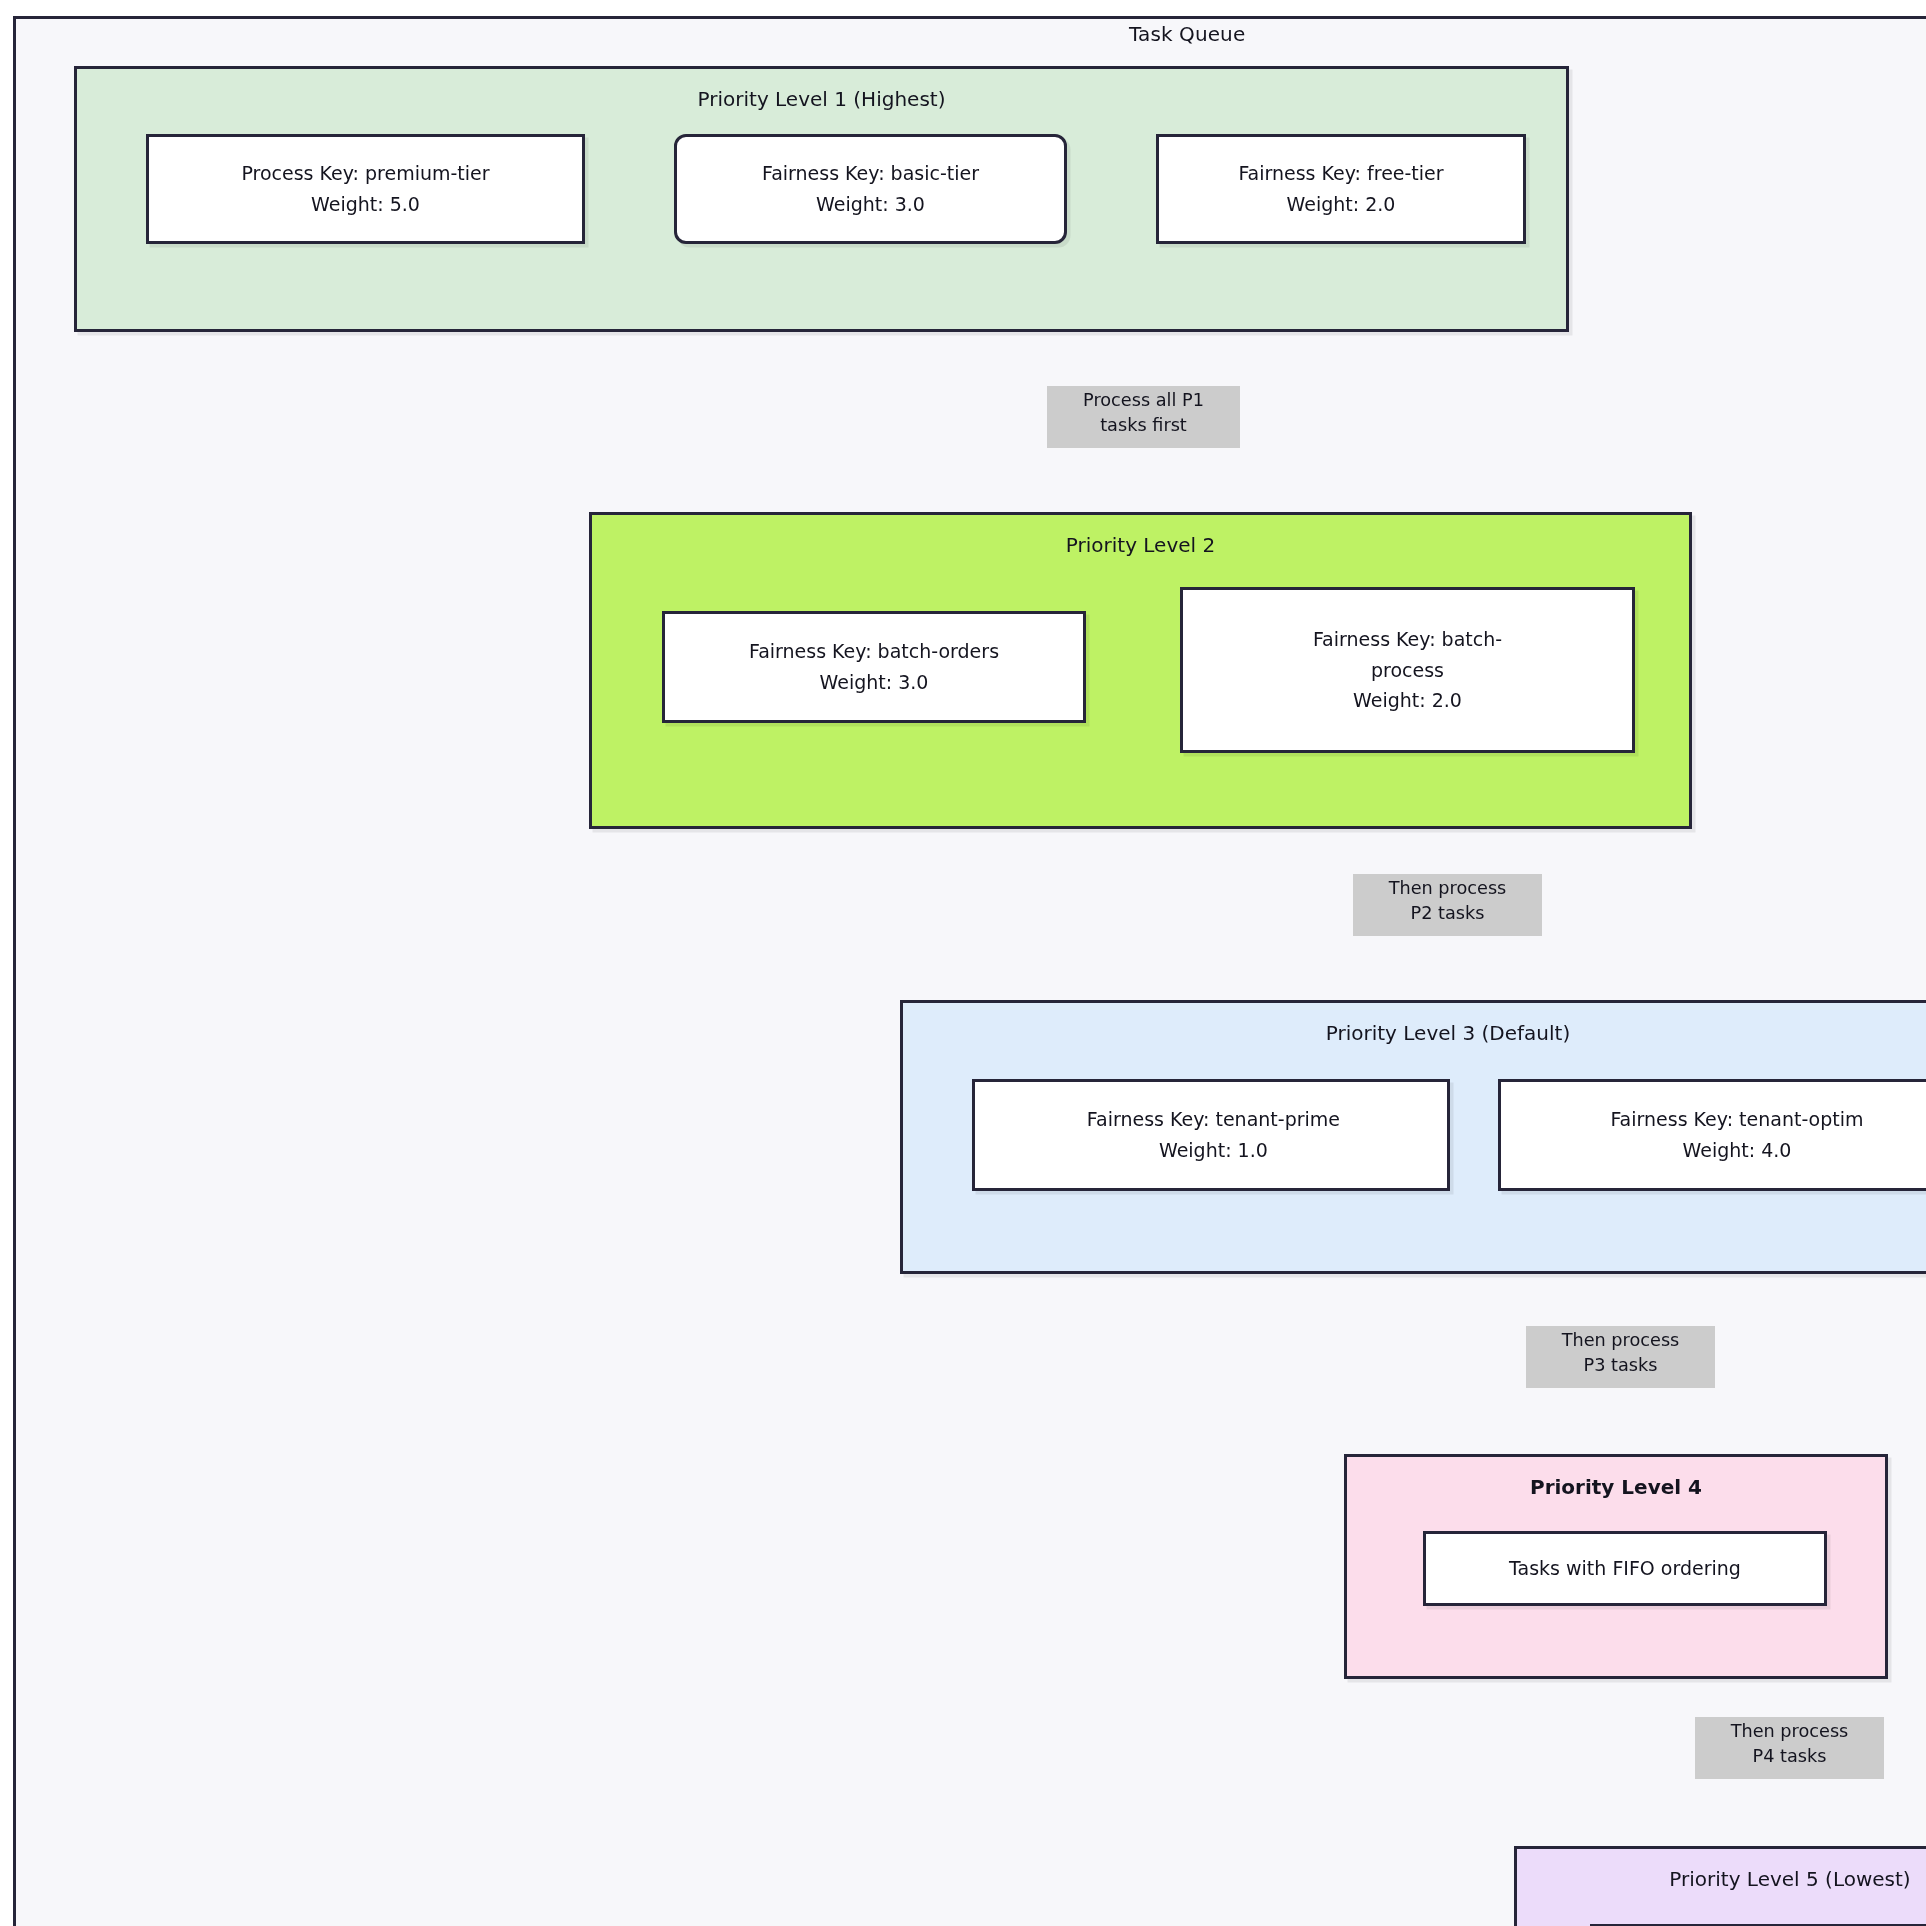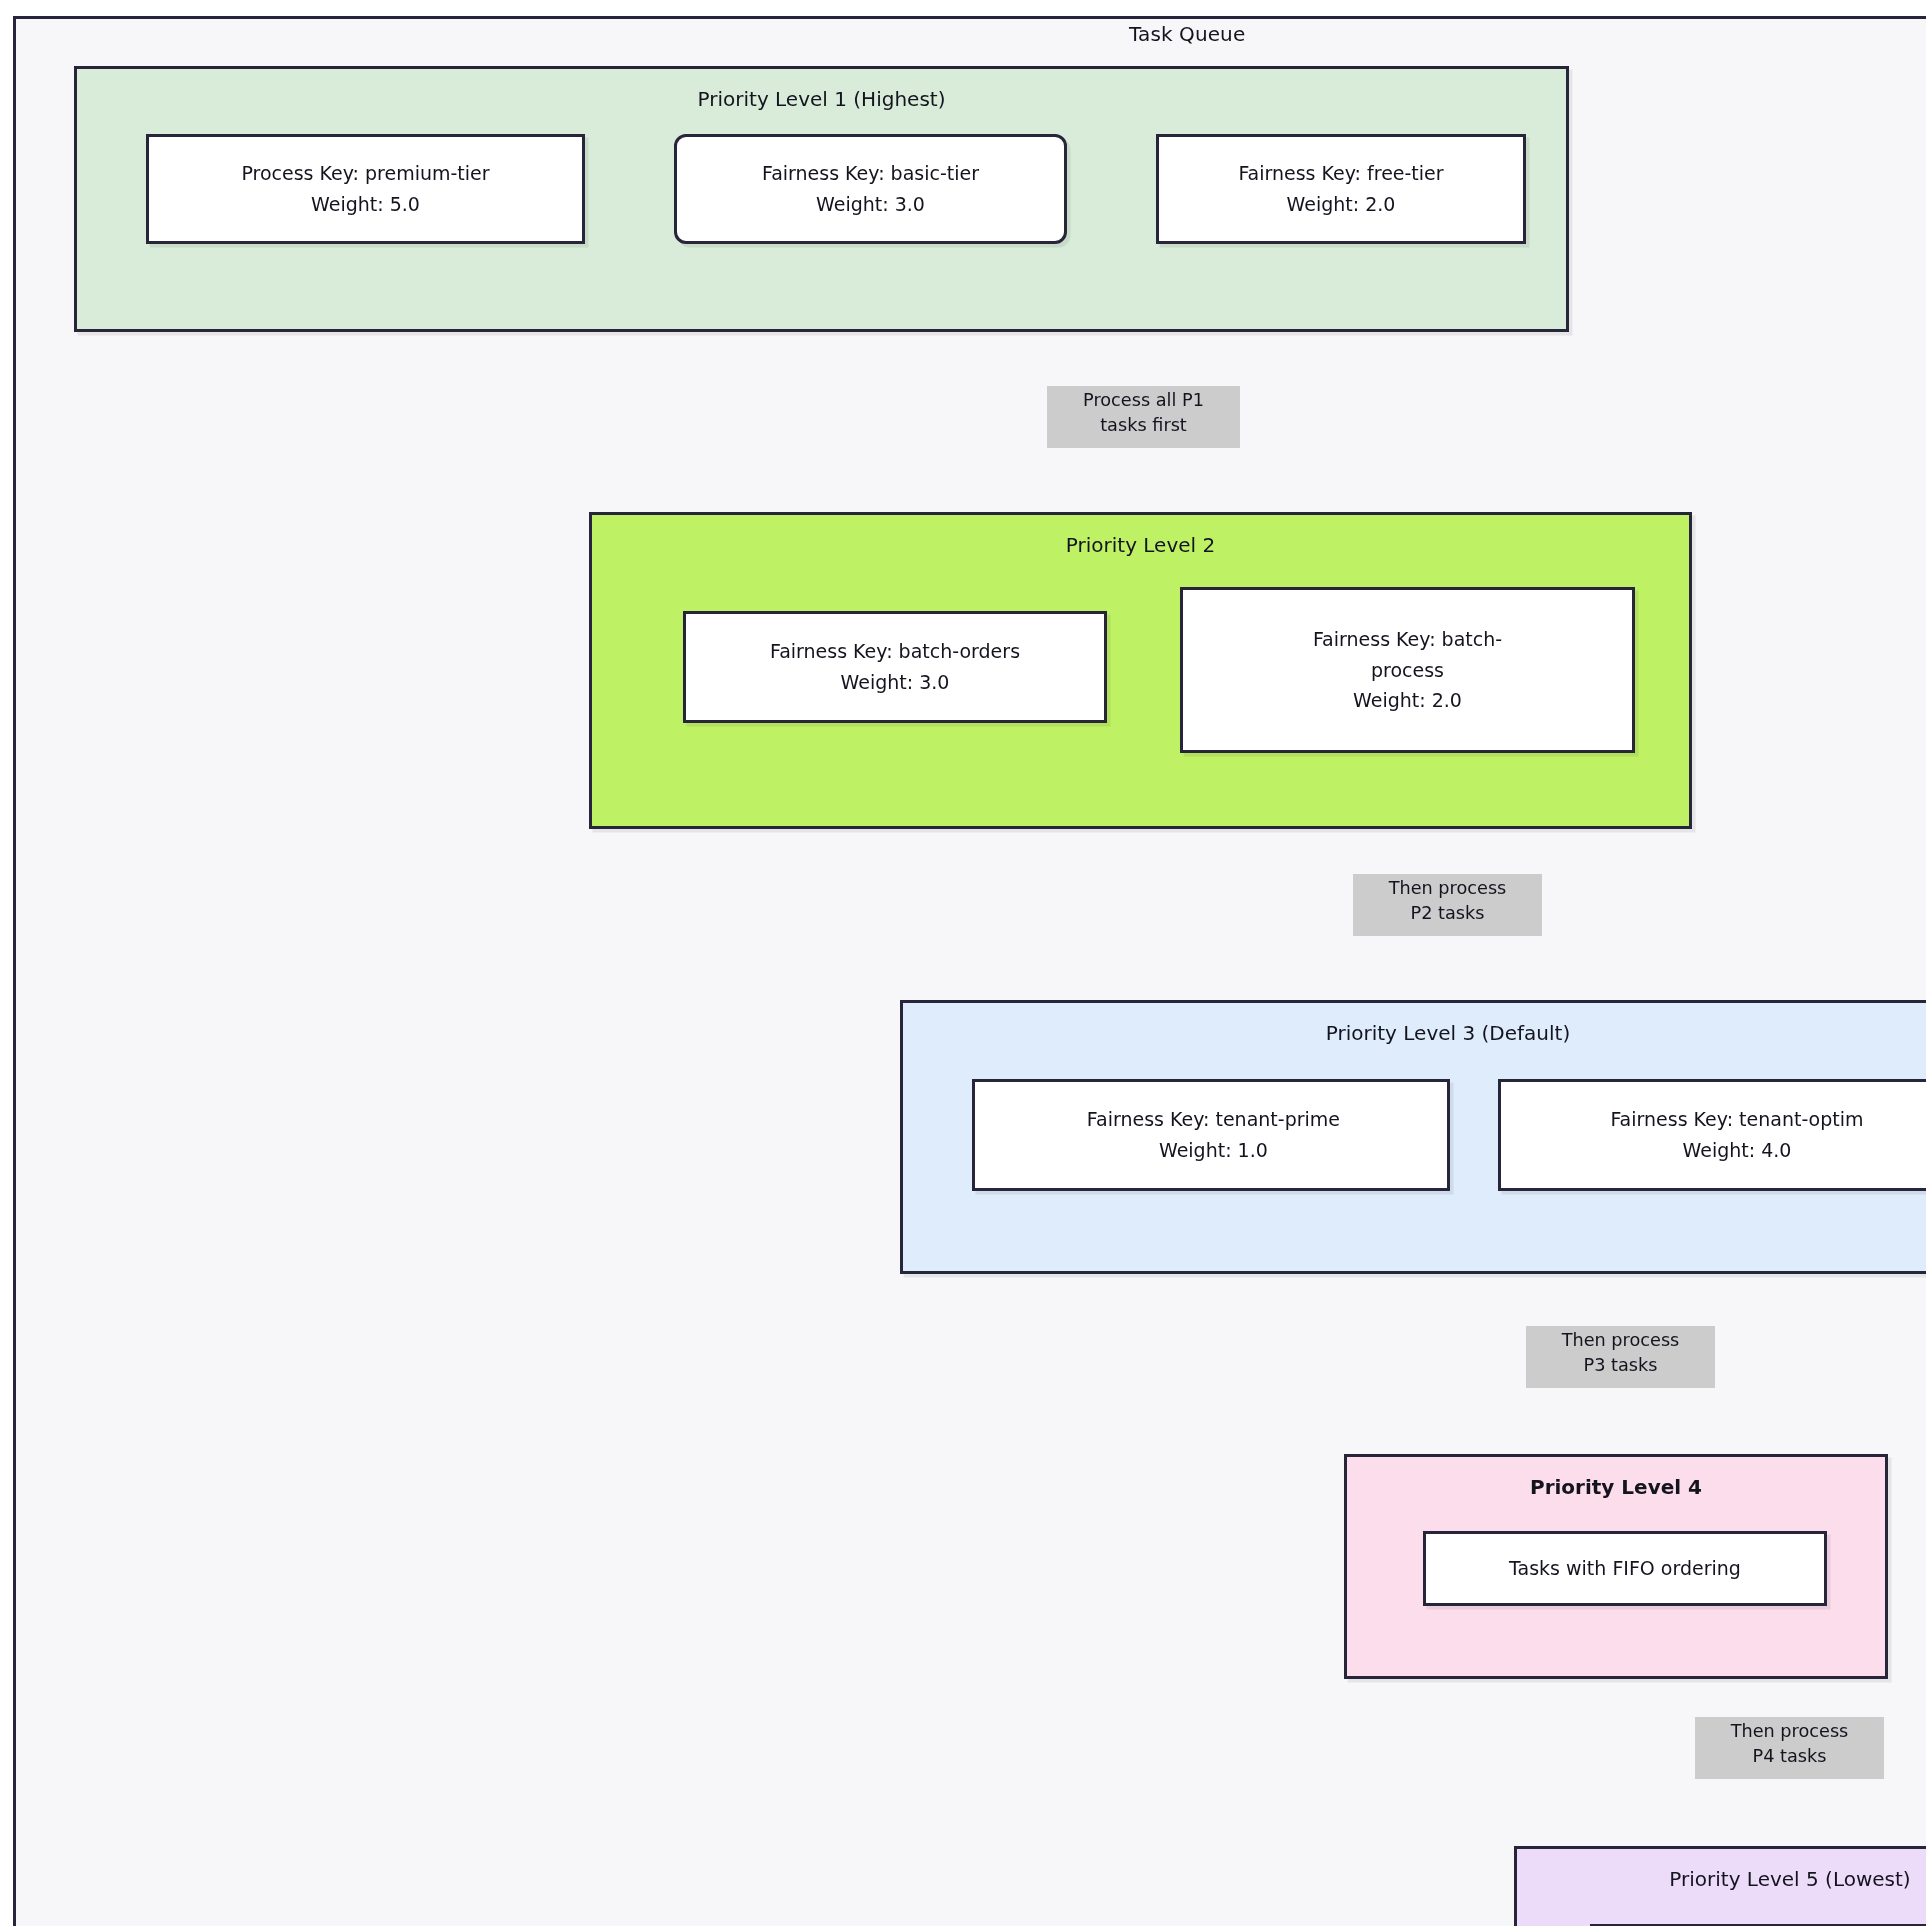--- a/index.html
+++ b/index.html
@@ -180,7 +180,7 @@
   <div id="level-2" class="level-box shadowed">
     <div class="level-title">Priority Level 2</div>
   </div>
-  <div class="leaf shadowed" style="left:662px; top:611px; width:424px; height:112px;margin-left:21px;">
+  <div class="leaf shadowed" style="left:662px; top:611px; width:424px; height:112px;">
     <span>Fairness Key: batch-orders</span>
     <span>Weight: 3.0</span>
   </div>

